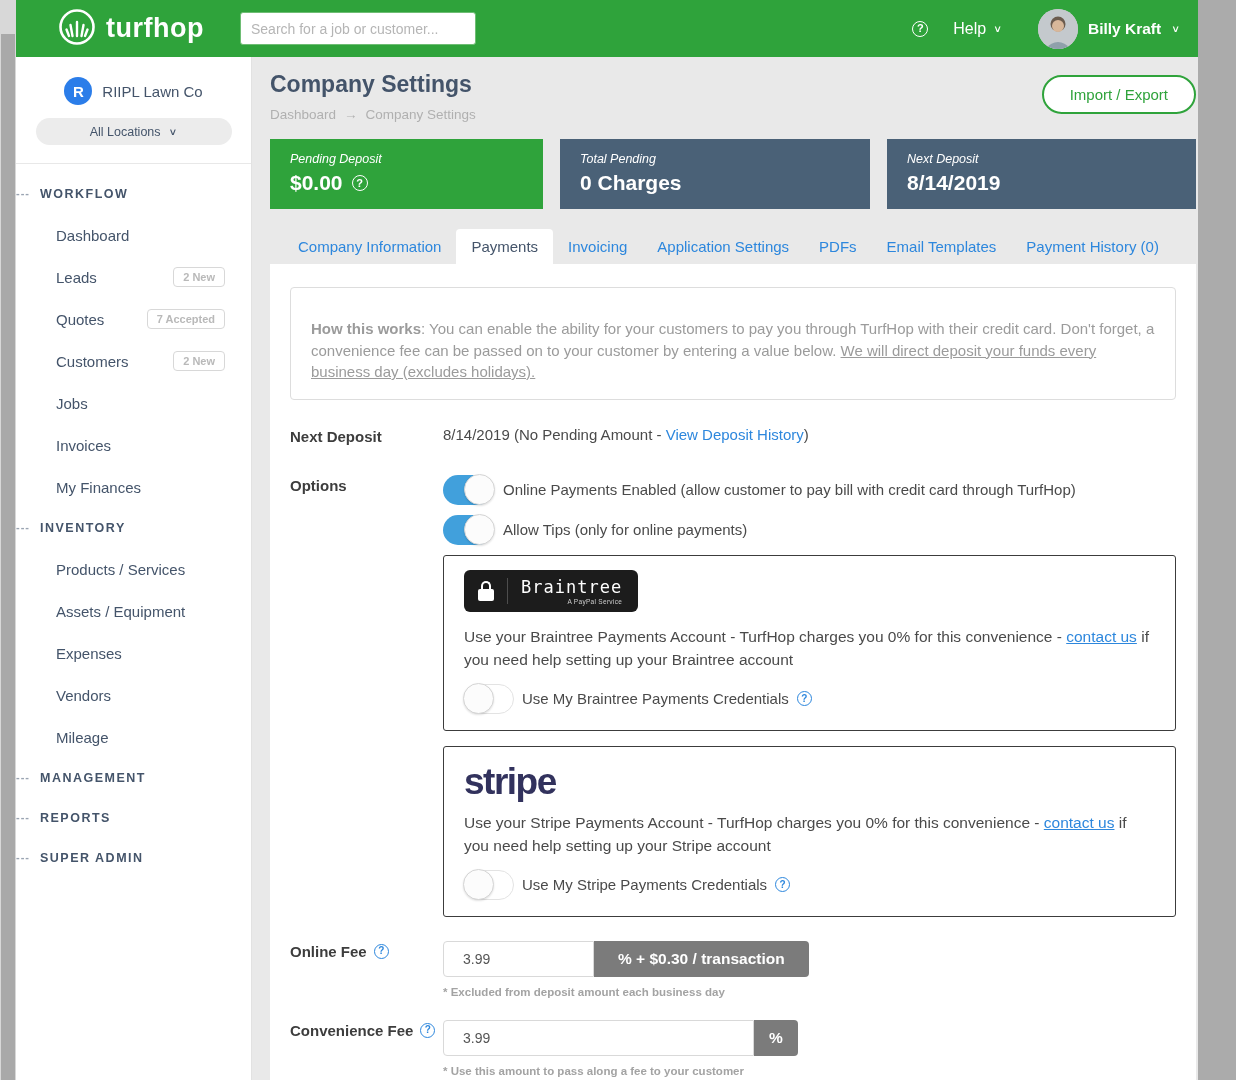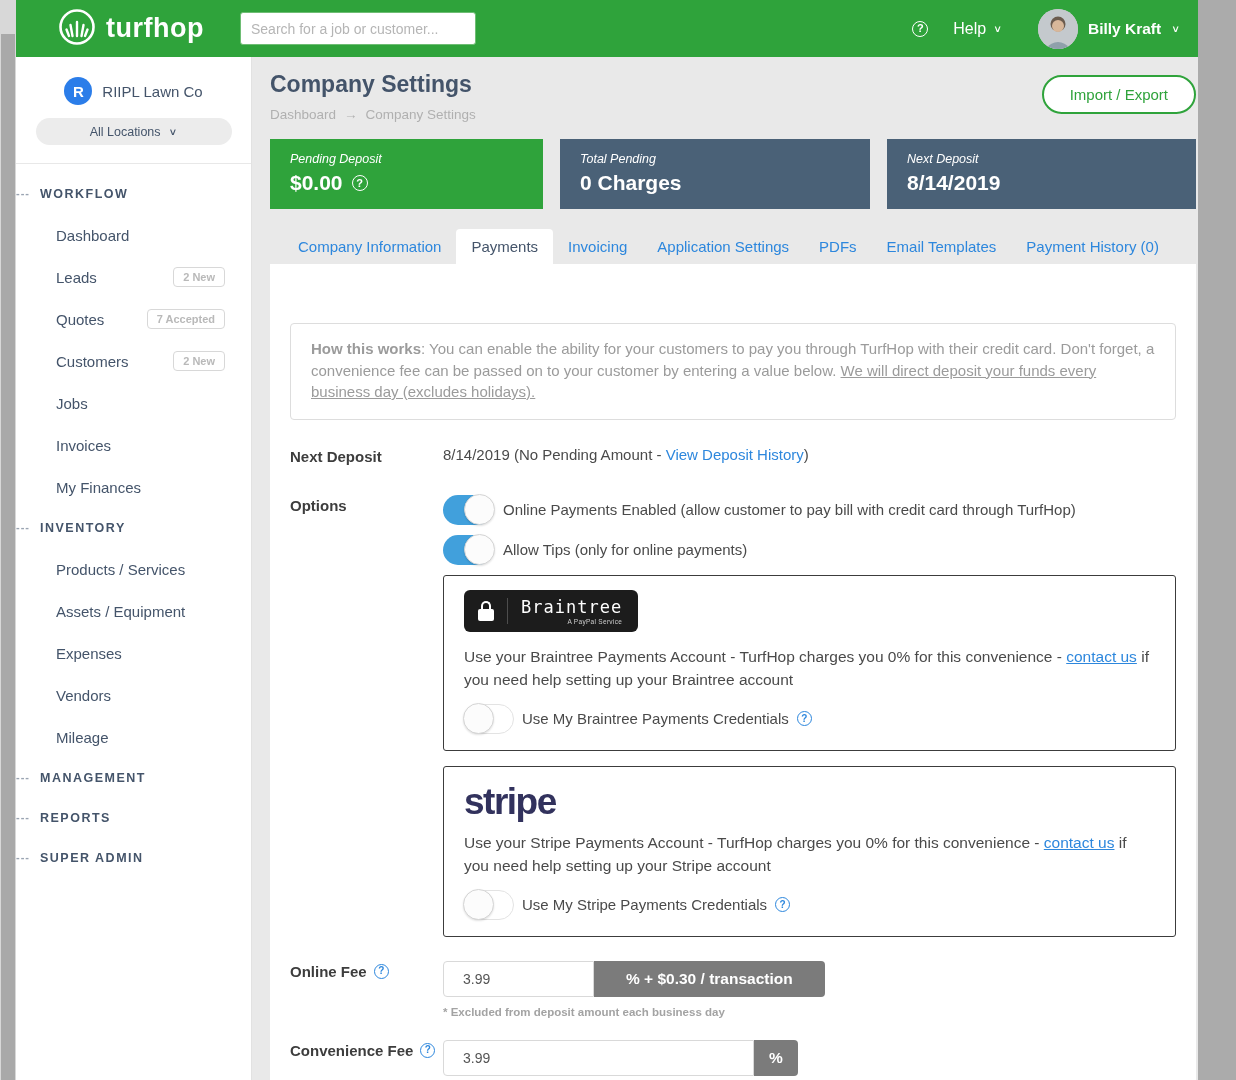--- a/index.html
+++ b/index.html
@@ -79,8 +79,8 @@
 
   .panel { background:#fff; margin-right:2px; padding:23px 20px 30px; min-height:810px; }
 
-  .info-box { border:1px solid #ddd; border-radius:4px; padding:14px 20px 16px; font-size:15px;
-              line-height:21.5px; color:#9b9b9b;margin-top:36px; }
+  .info-box { border:1px solid #ddd; border-radius:4px; padding:30px 20px 16px; font-size:15px;
+              line-height:21.5px; color:#9b9b9b; }
   .info-bold { font-weight:bold; }
   .info-underline { text-decoration:underline; cursor:pointer; }
 

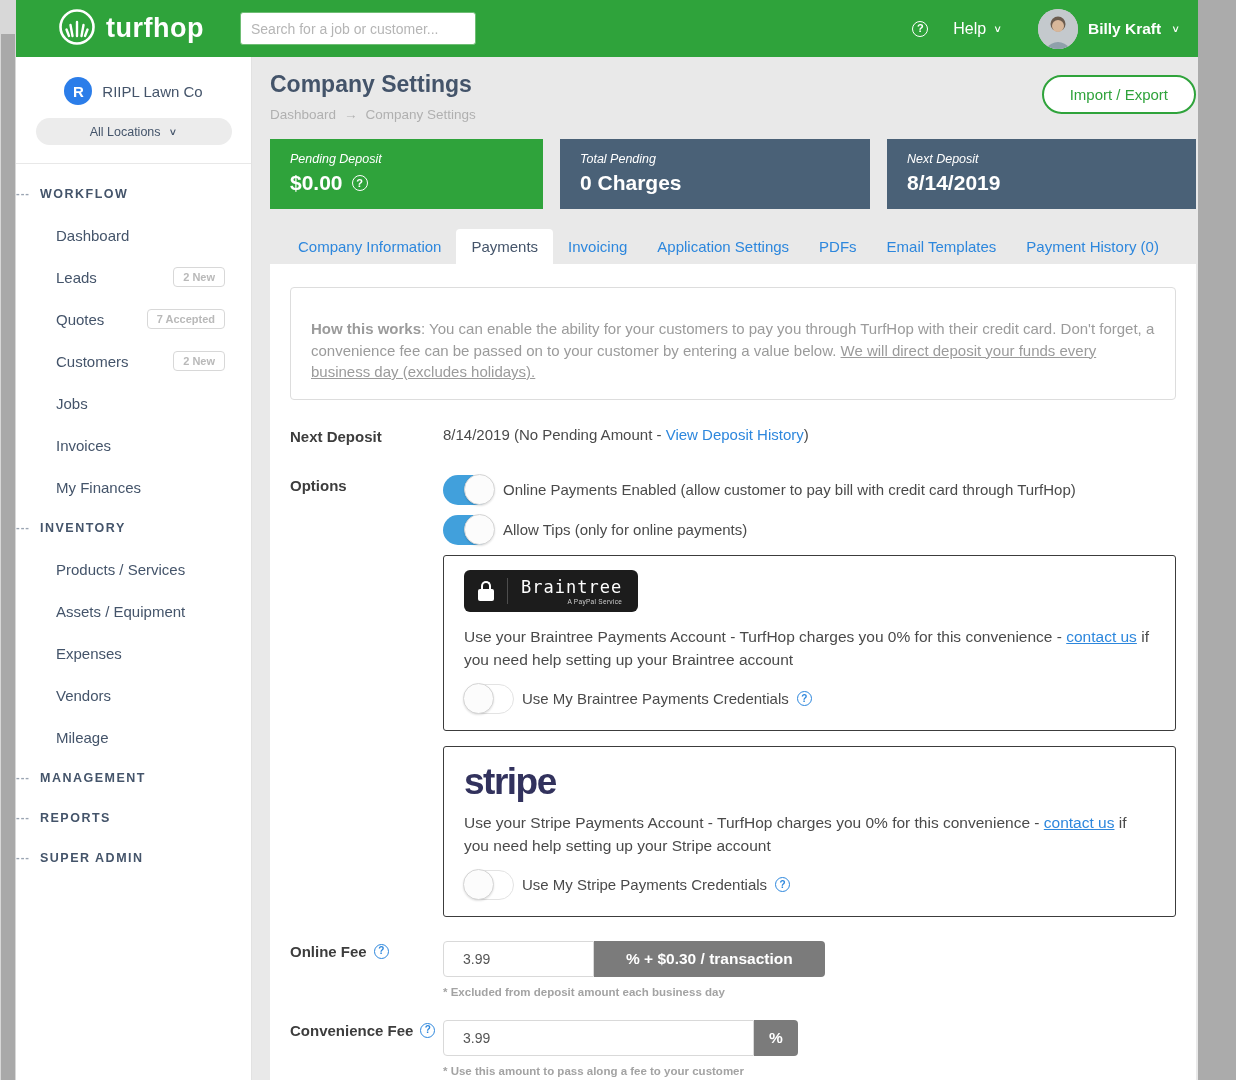--- a/index.html
+++ b/index.html
@@ -117,7 +117,7 @@
   .fee-input { height:36px; border:1px solid #d9d9d9; border-radius:4px 0 0 4px; padding:0 19px;
                font-size:14px; color:#555; font-family:inherit; outline:none; }
   .fee-addon { height:36px; display:inline-flex; align-items:center; background:#7b7b7b; color:#fff;
-               font-weight:bold; font-size:15.5px; padding:0 32px; border-radius:0 4px 4px 0; }
+               font-weight:bold; font-size:15.5px; padding:0 24px; border-radius:0 4px 4px 0; }
   .fee-note { margin-top:9px; font-size:11.5px; font-weight:bold; color:#a3a3a3; }
   .mb30 { margin-bottom:30px; }
   .mb22 { margin-bottom:22px; }

